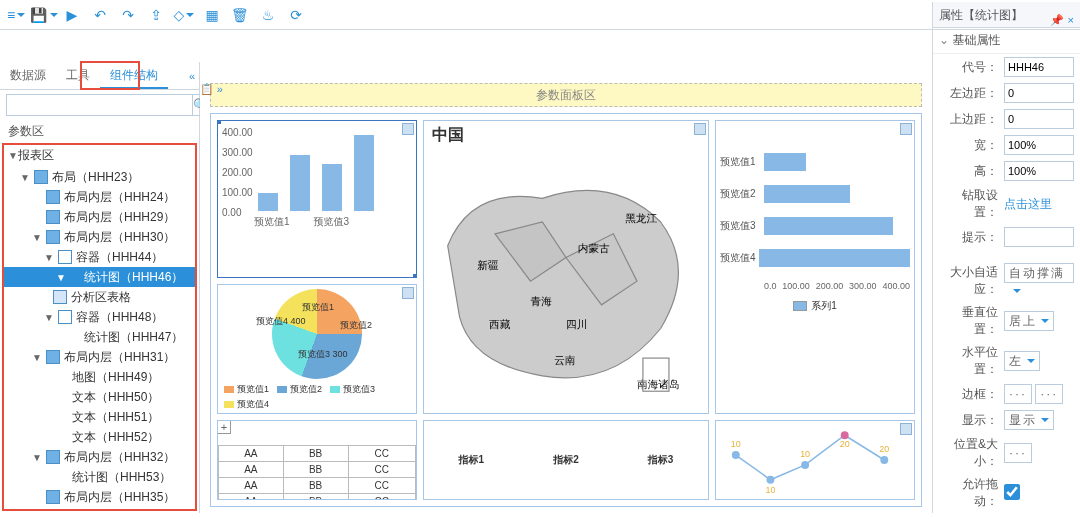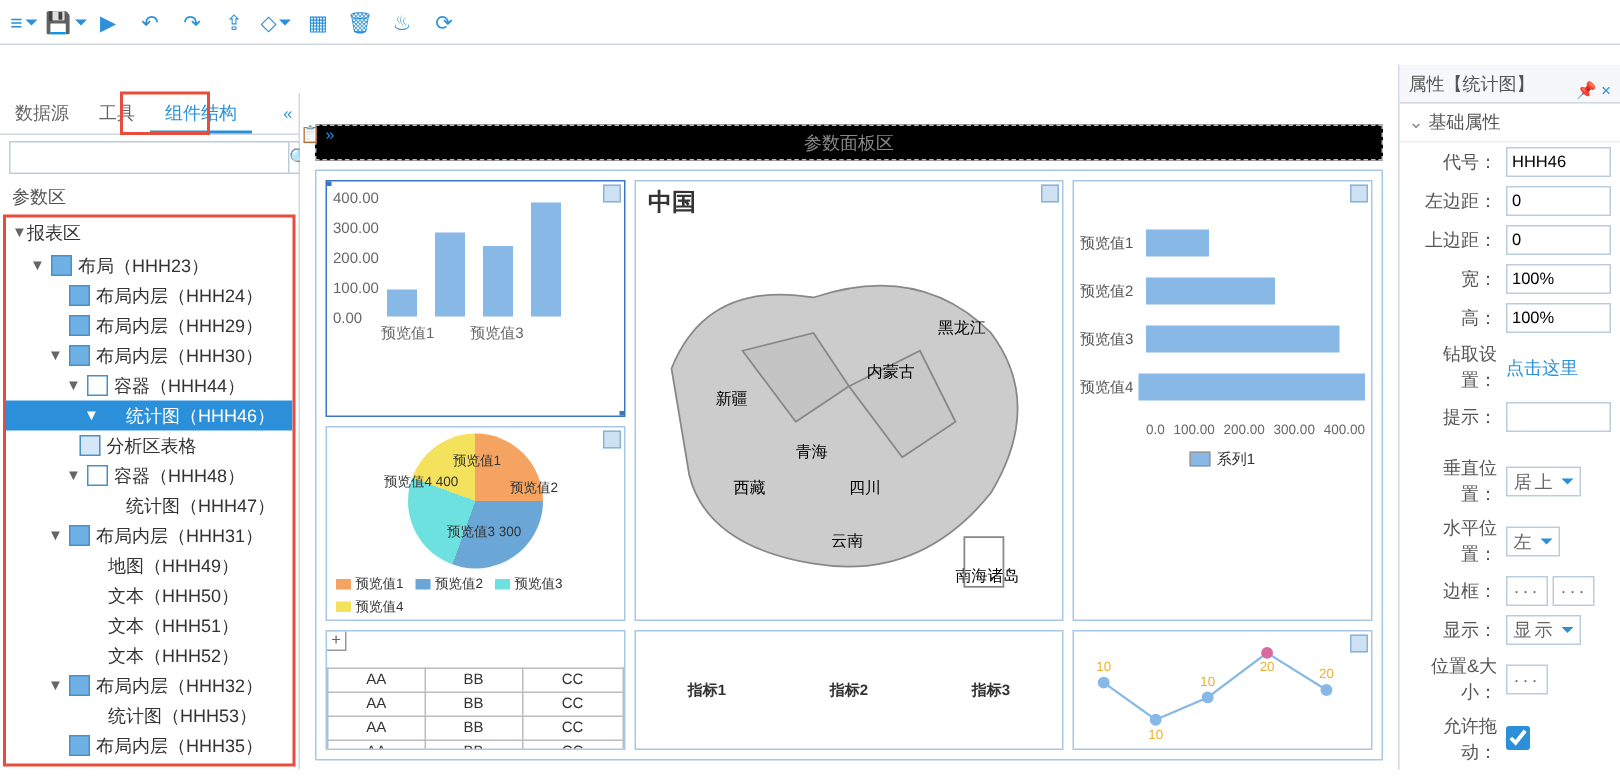--- a/index.html
+++ b/index.html
@@ -39,7 +39,7 @@
 
 .center { flex: 1; position: relative; background: #fff; display: flex; flex-direction: column; }
 .gutter { position: absolute; left: 0; top: 6px; color: #2b90d9; font-size: 11px; }
-.param { margin: 6px 10px; height: 24px; border: 1px dashed #bbb; text-align: center; line-height: 22px; color: #888; background: #000000; }
+.param { margin: 6px 10px; height: 24px; border: 1px dashed #bbb; text-align: center; line-height: 22px; color: #888; background: #fef9c3; }
 .canvas { flex: 1; margin: 0 10px 6px 10px; border: 1px solid #a8c7e8; padding: 6px; display: grid; grid-template-columns: 200px 1fr 200px; grid-template-rows: 1fr 130px 80px; gap: 6px; position: relative; }
 .widget { border: 1px solid #a8c7e8; position: relative; background: #fff; overflow: hidden; }
 .widget.sel { border: 1px solid #3b74c1; }

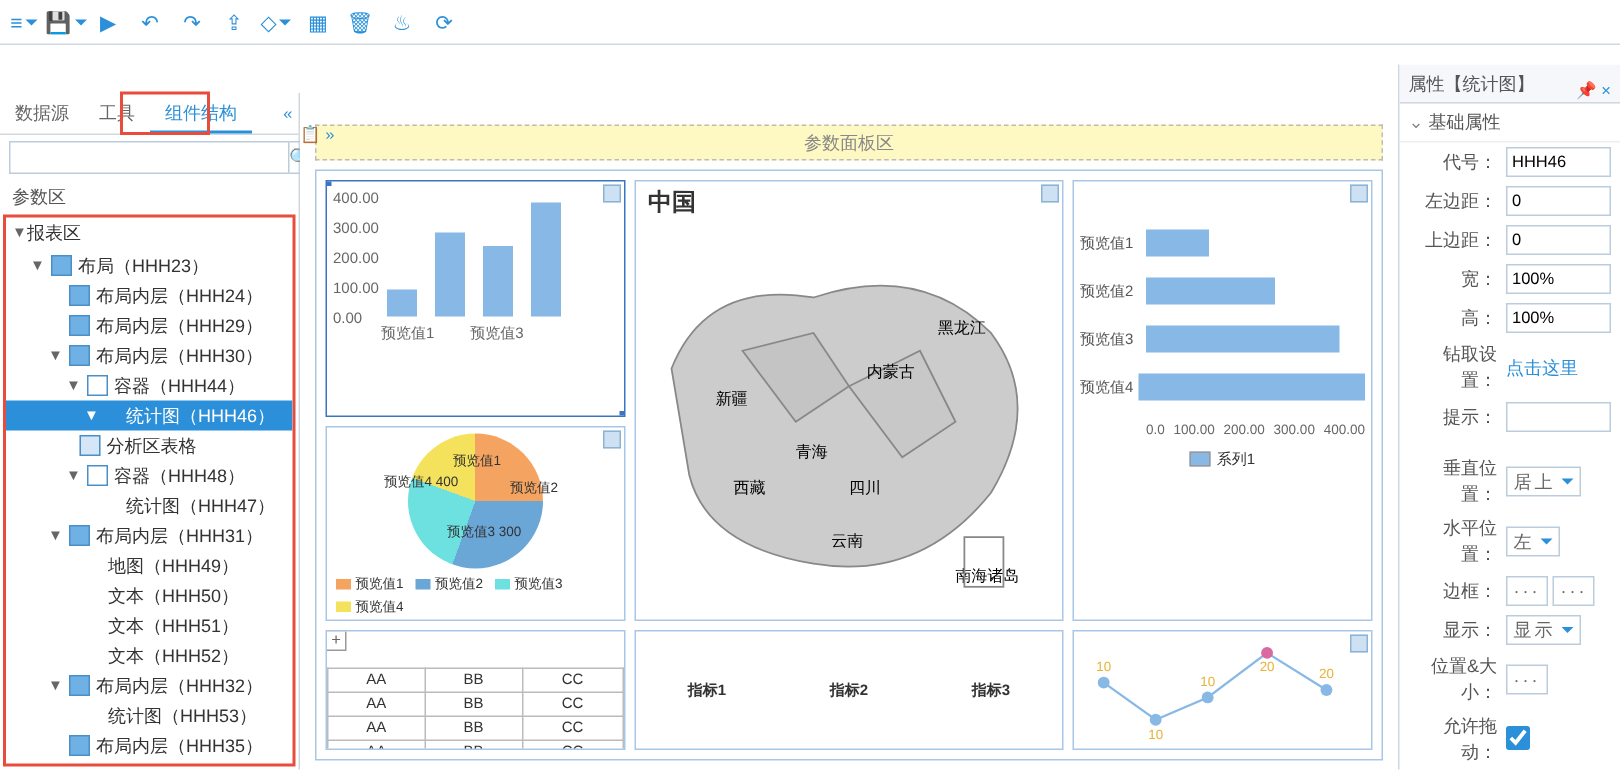--- a/index.html
+++ b/index.html
@@ -400,6 +400,10 @@
       </div>
     <div style="height:10px"></div>
     <div class="prop">
+        <div class="plab">大小自适应：</div>
+        <div class="pval"><span class="ddot car">自动撑满</span></div>
+      </div>
+    <div class="prop">
         <div class="plab">垂直位置：</div>
         <div class="pval"><span class="ddot car">居上</span></div>
       </div>

